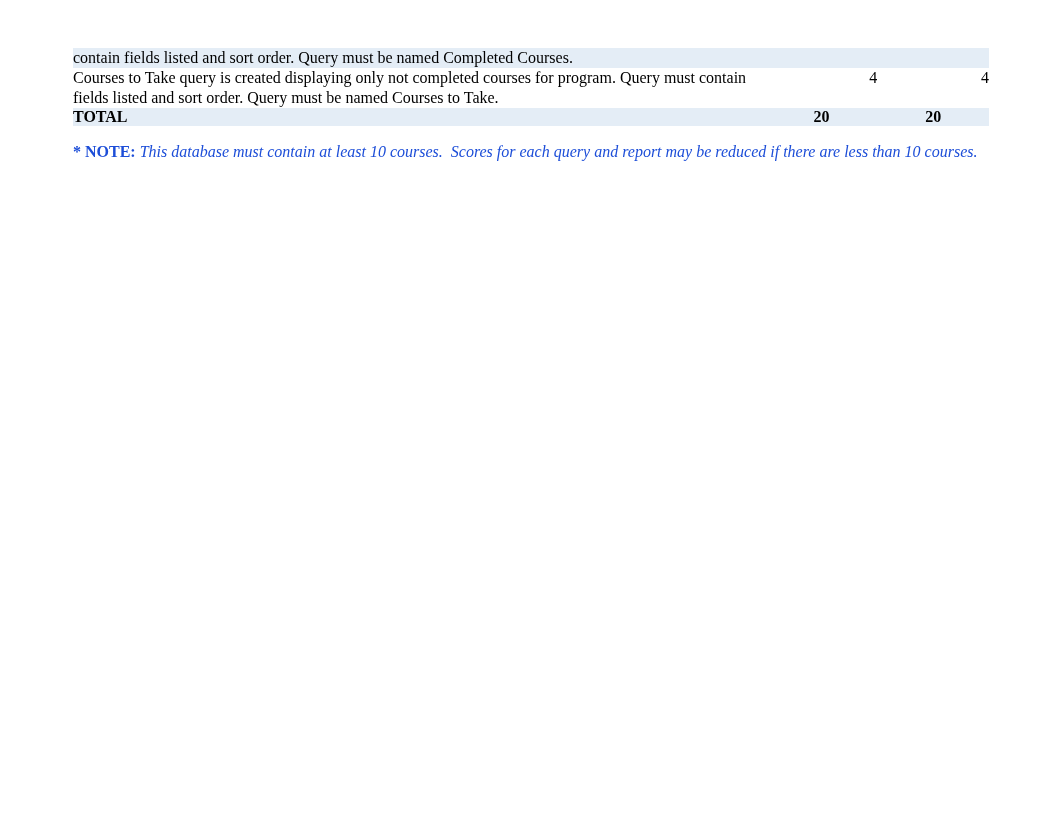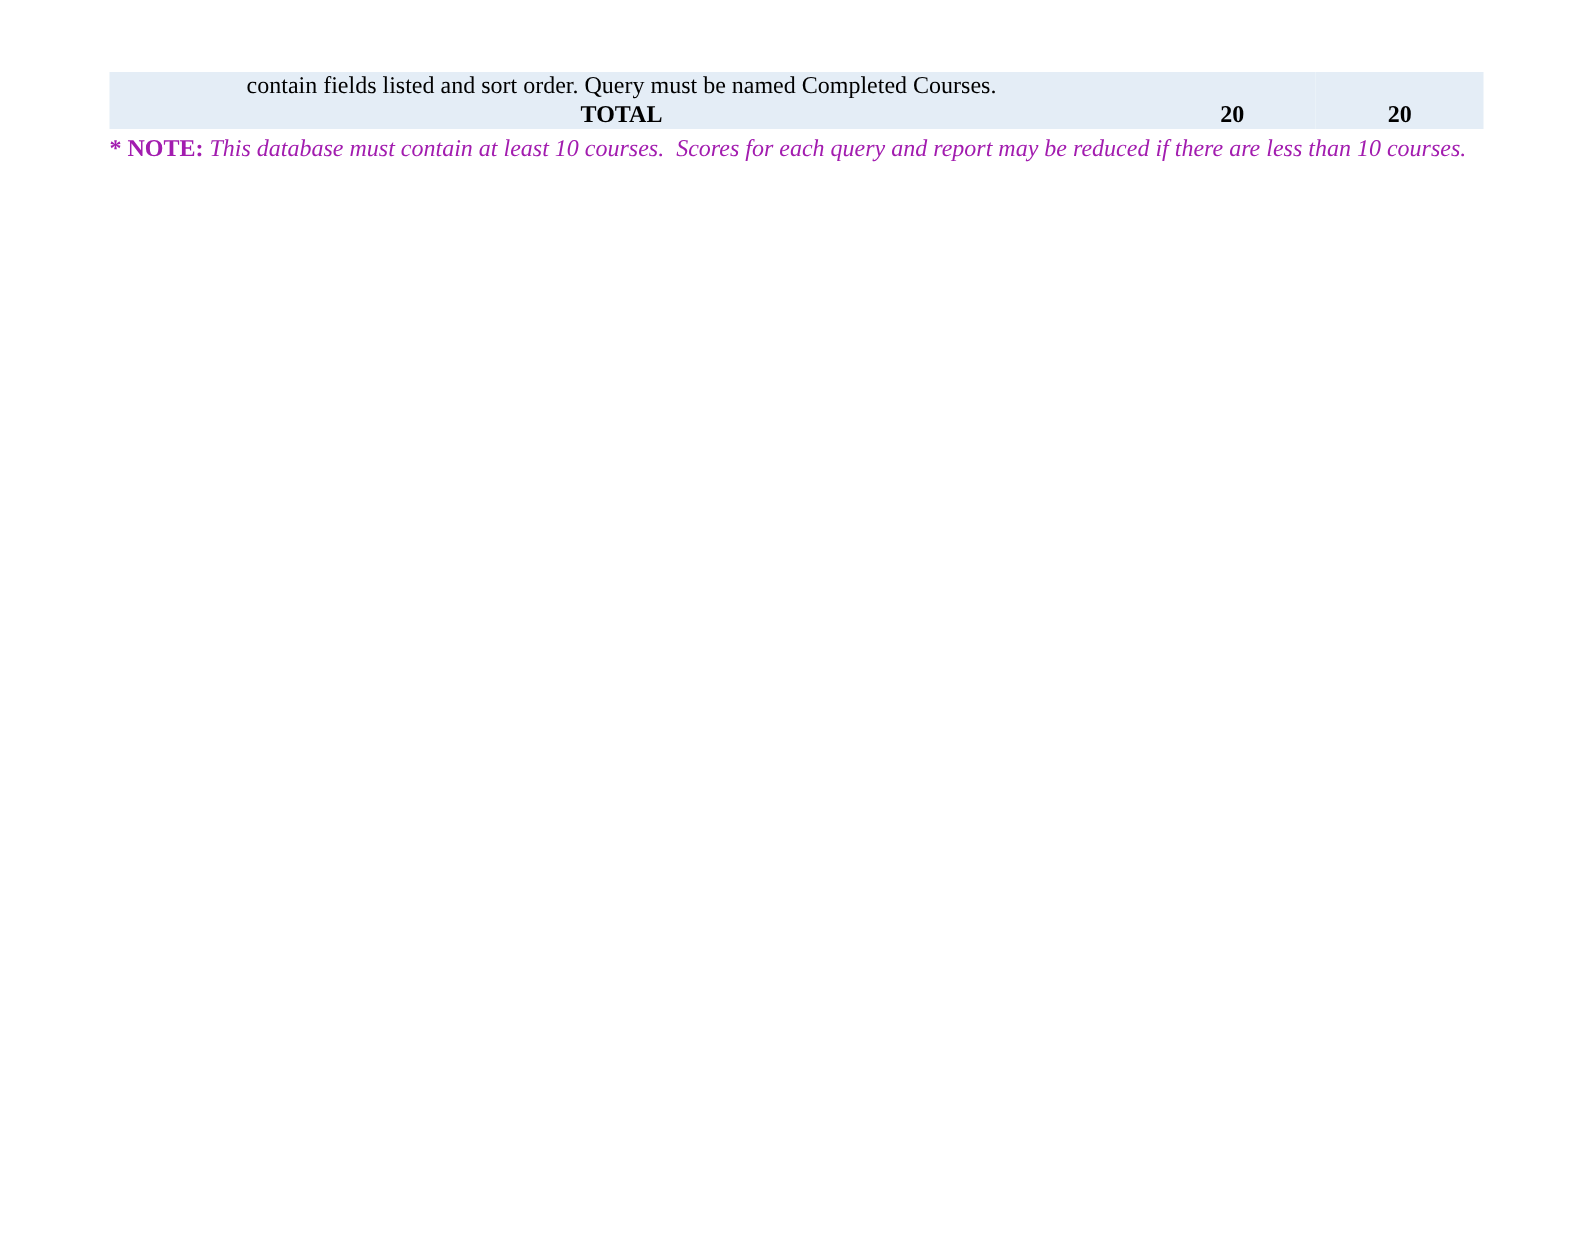--- a/index.html
+++ b/index.html
@@ -32,7 +32,6 @@
     }
     .row-shaded td {
       background: #e4edf6;
-      text-align: center;
     }
     .row-normal td {
       line-height: 1.25;

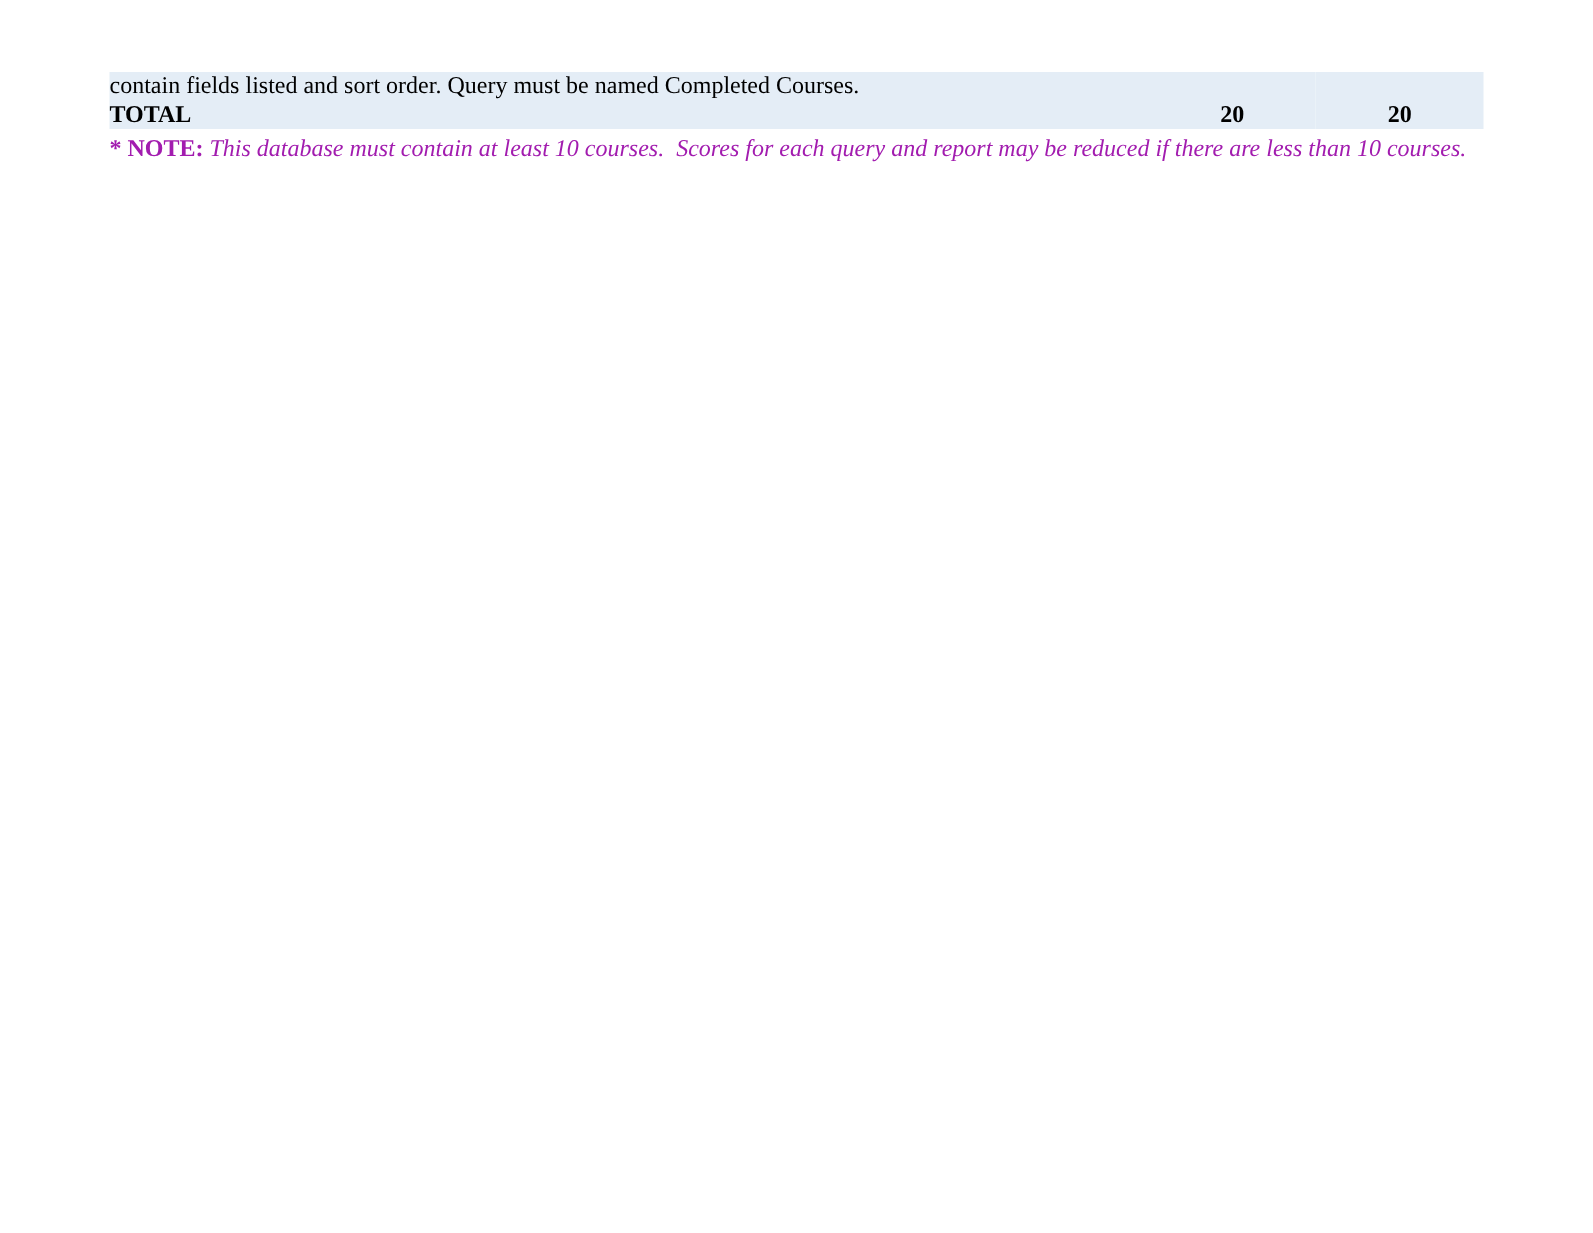--- a/index.html
+++ b/index.html
@@ -70,6 +70,11 @@
         <td class="score-col"></td>
       </tr>
 
+      <tr class="row-normal">
+        <td class="desc-col">Courses to Take query is created displaying only not completed courses for program.  Query must contain fields listed and sort order.  Query must be named Courses to Take.</td>
+        <td class="score-col">4</td>
+        <td class="score-col">4</td>
+      </tr>
 
 
 

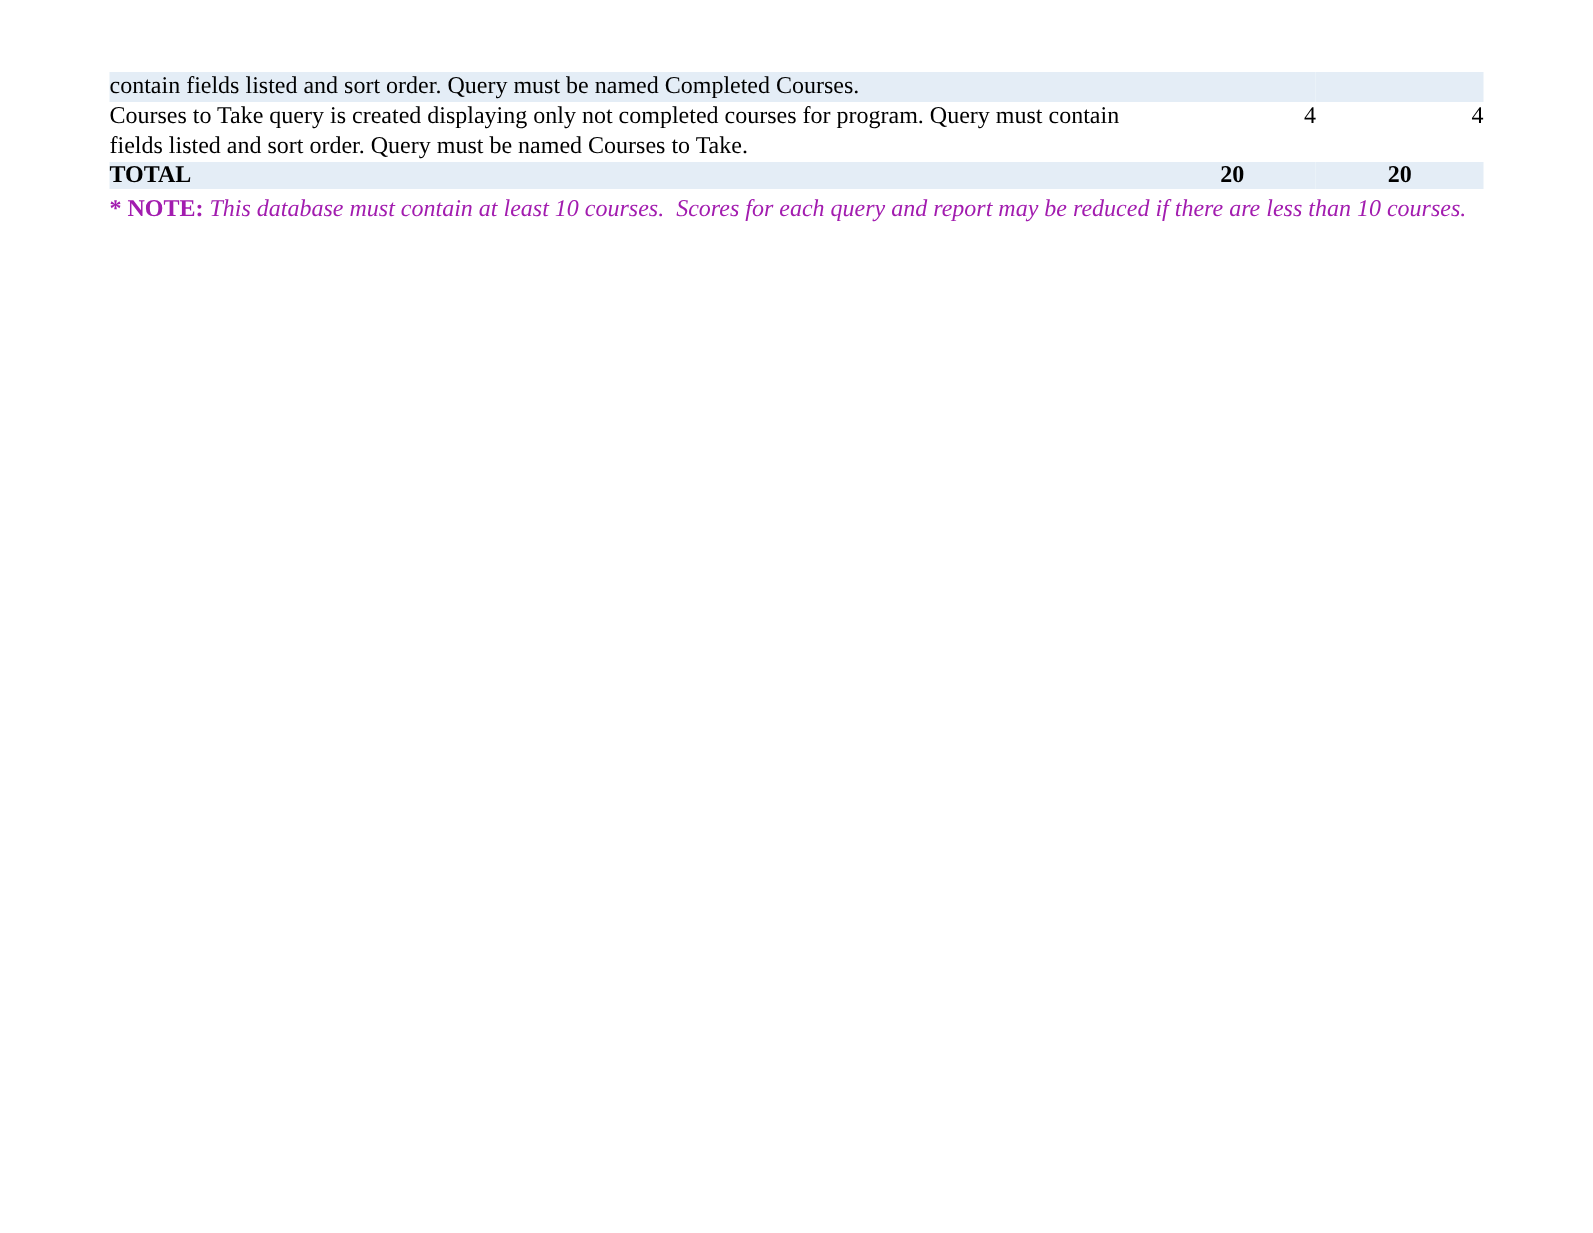--- a/index.html
+++ b/index.html
@@ -44,8 +44,8 @@
       text-align: center;
     }
     .note-line {
-      color: #a21caf;
-      margin-top: 4px;
+      color: #1d4ed8;
+      margin-top: 16px;
       line-height: 1.3;
     }
     .note-label {

